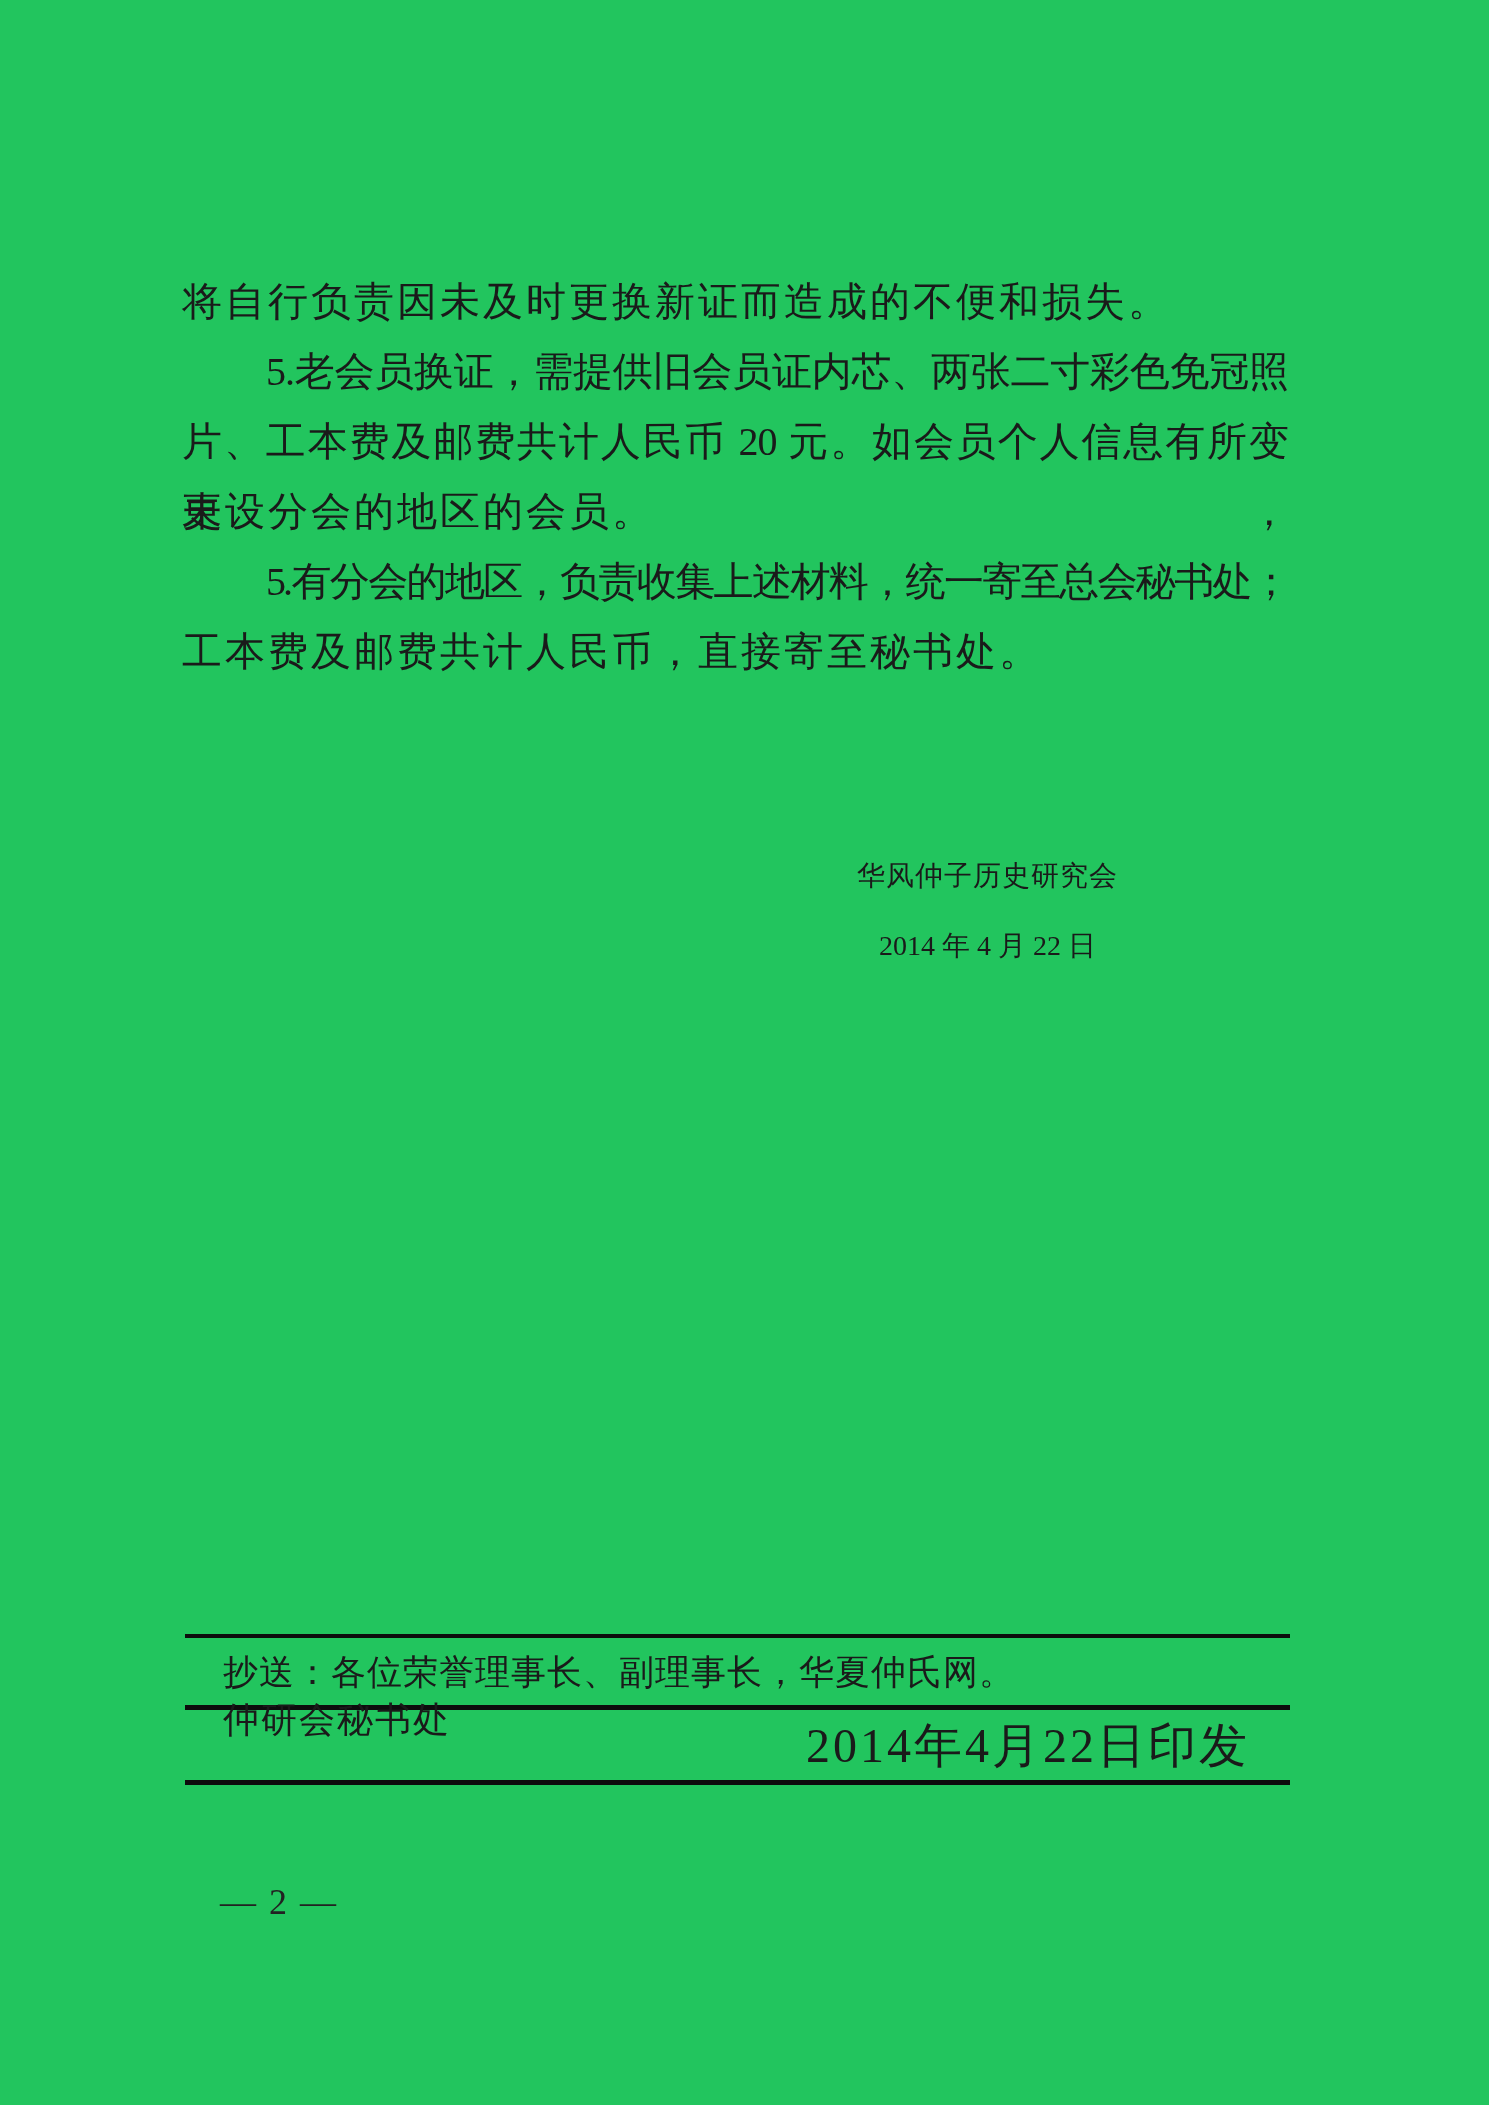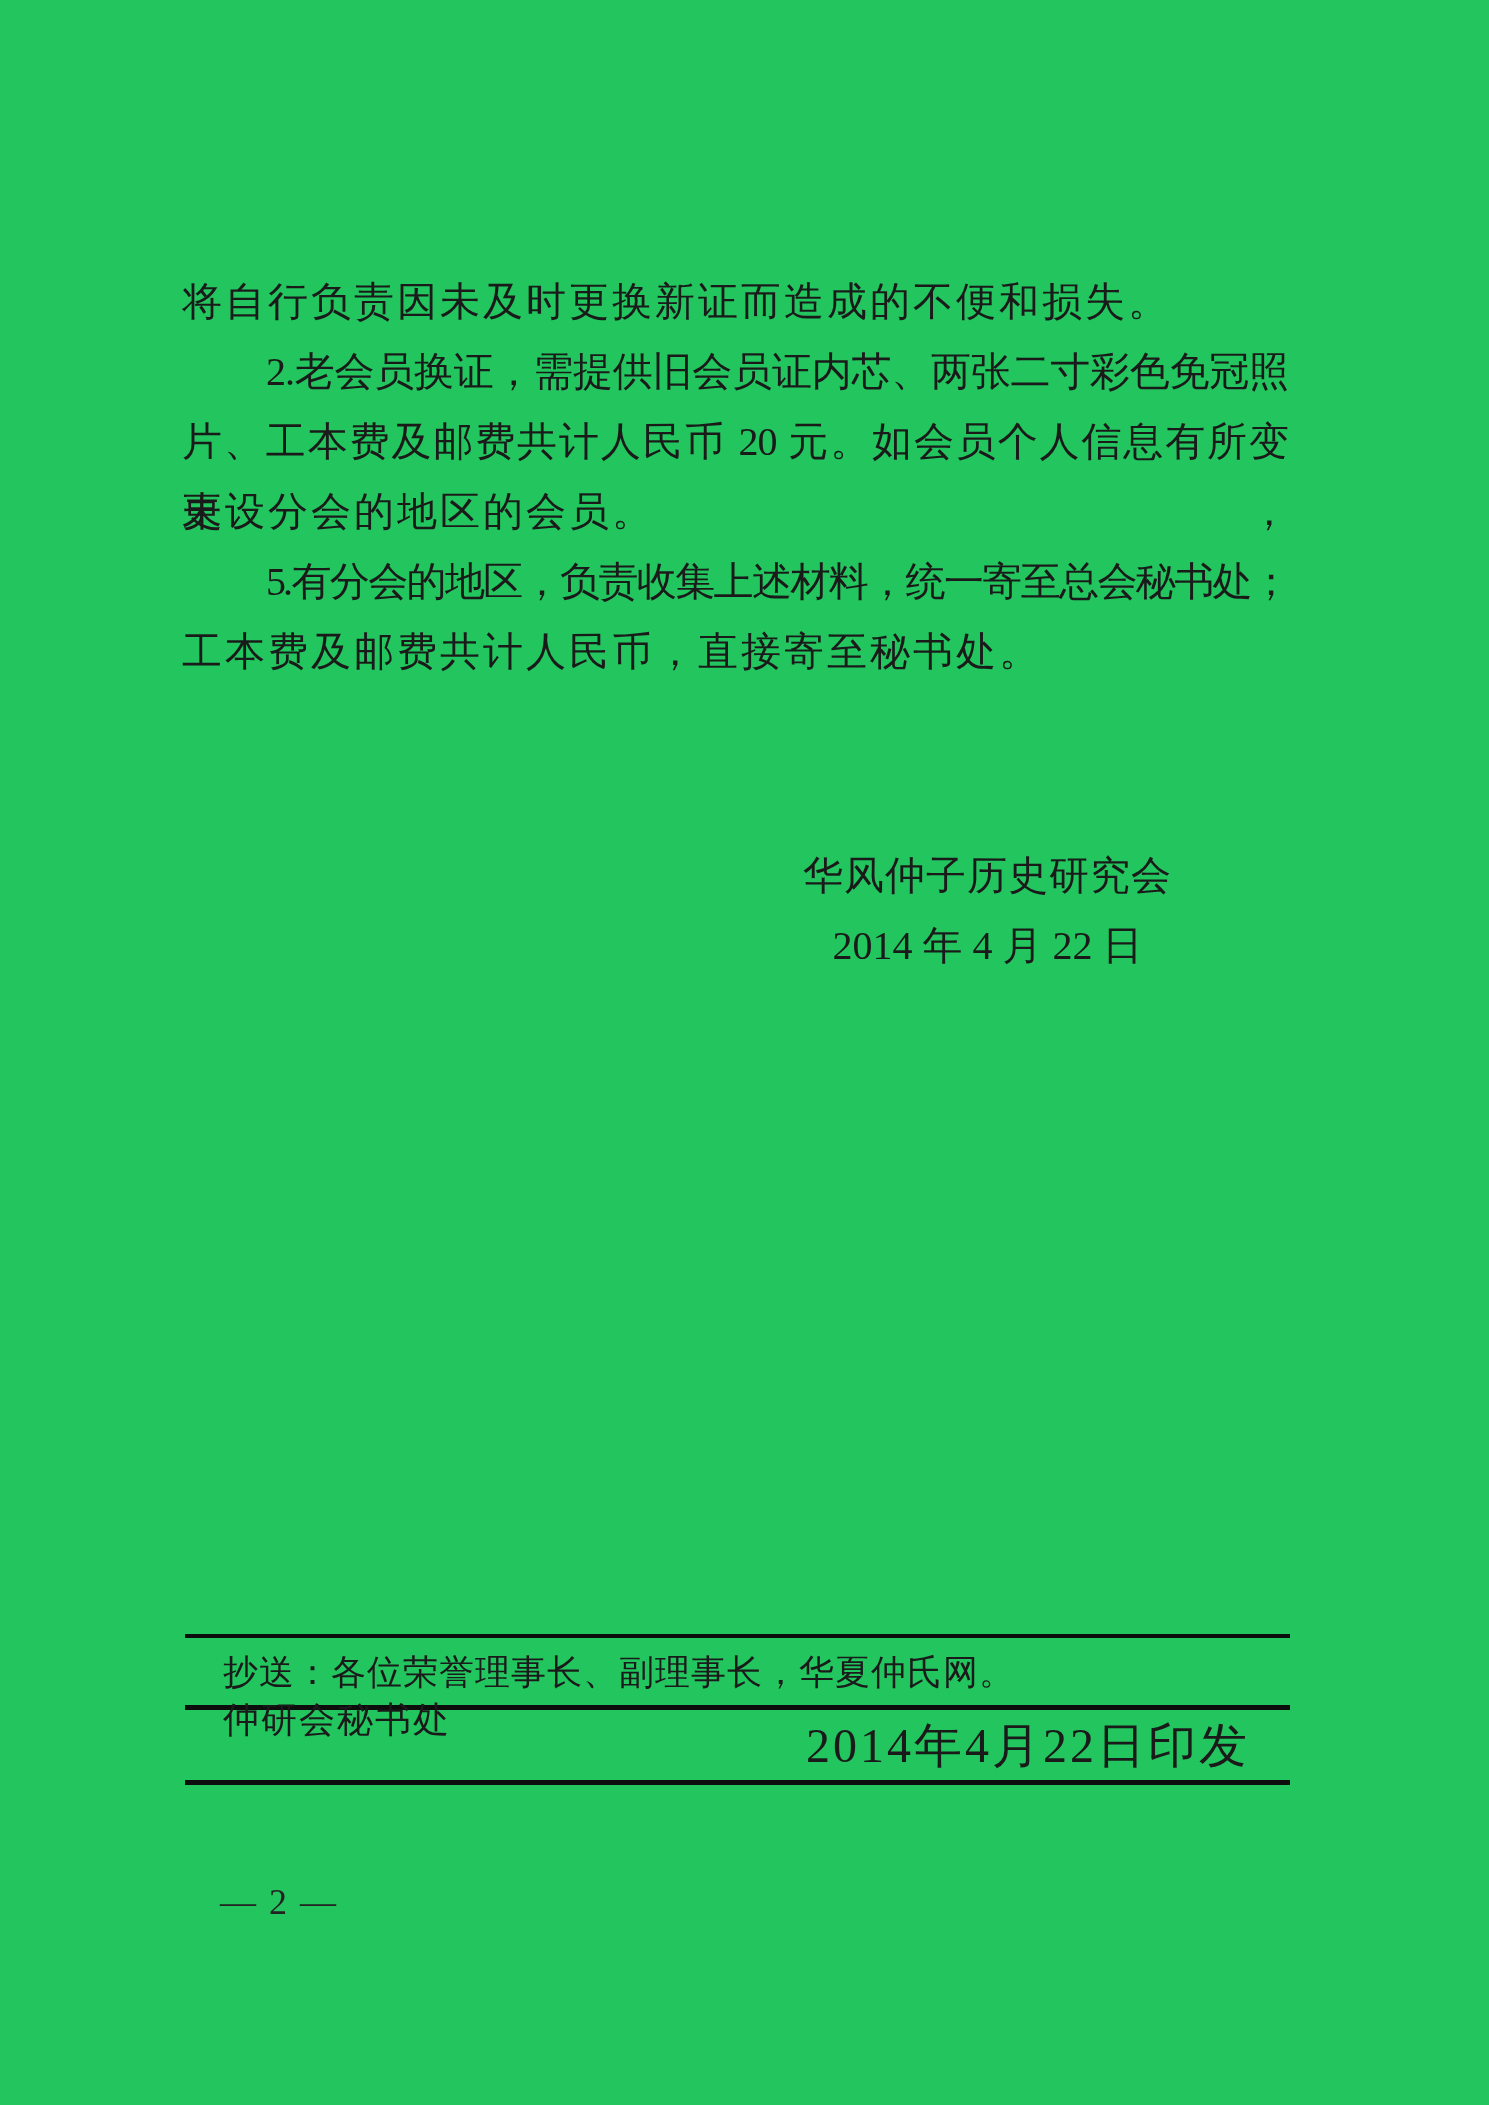--- a/index.html
+++ b/index.html
@@ -108,7 +108,7 @@
 
   <div class="doc-body">
     <div class="line">将自行负责因未及时更换新证而造成的不便和损失。</div>
-    <div class="line just indent">2.老会员换证，需提供旧会员证内芯、两张二寸彩色免冠照</div>
+    <div class="line just indent">5.老会员换证，需提供旧会员证内芯、两张二寸彩色免冠照</div>
     <div class="line just">片、工本费及邮费共计人民币 20 元。如会员个人信息有所变更，</div>
     <div class="line">未设分会的地区的会员。</div>
     <div class="line just indent tight">5.有分会的地区，负责收集上述材料，统一寄至总会秘书处；</div>

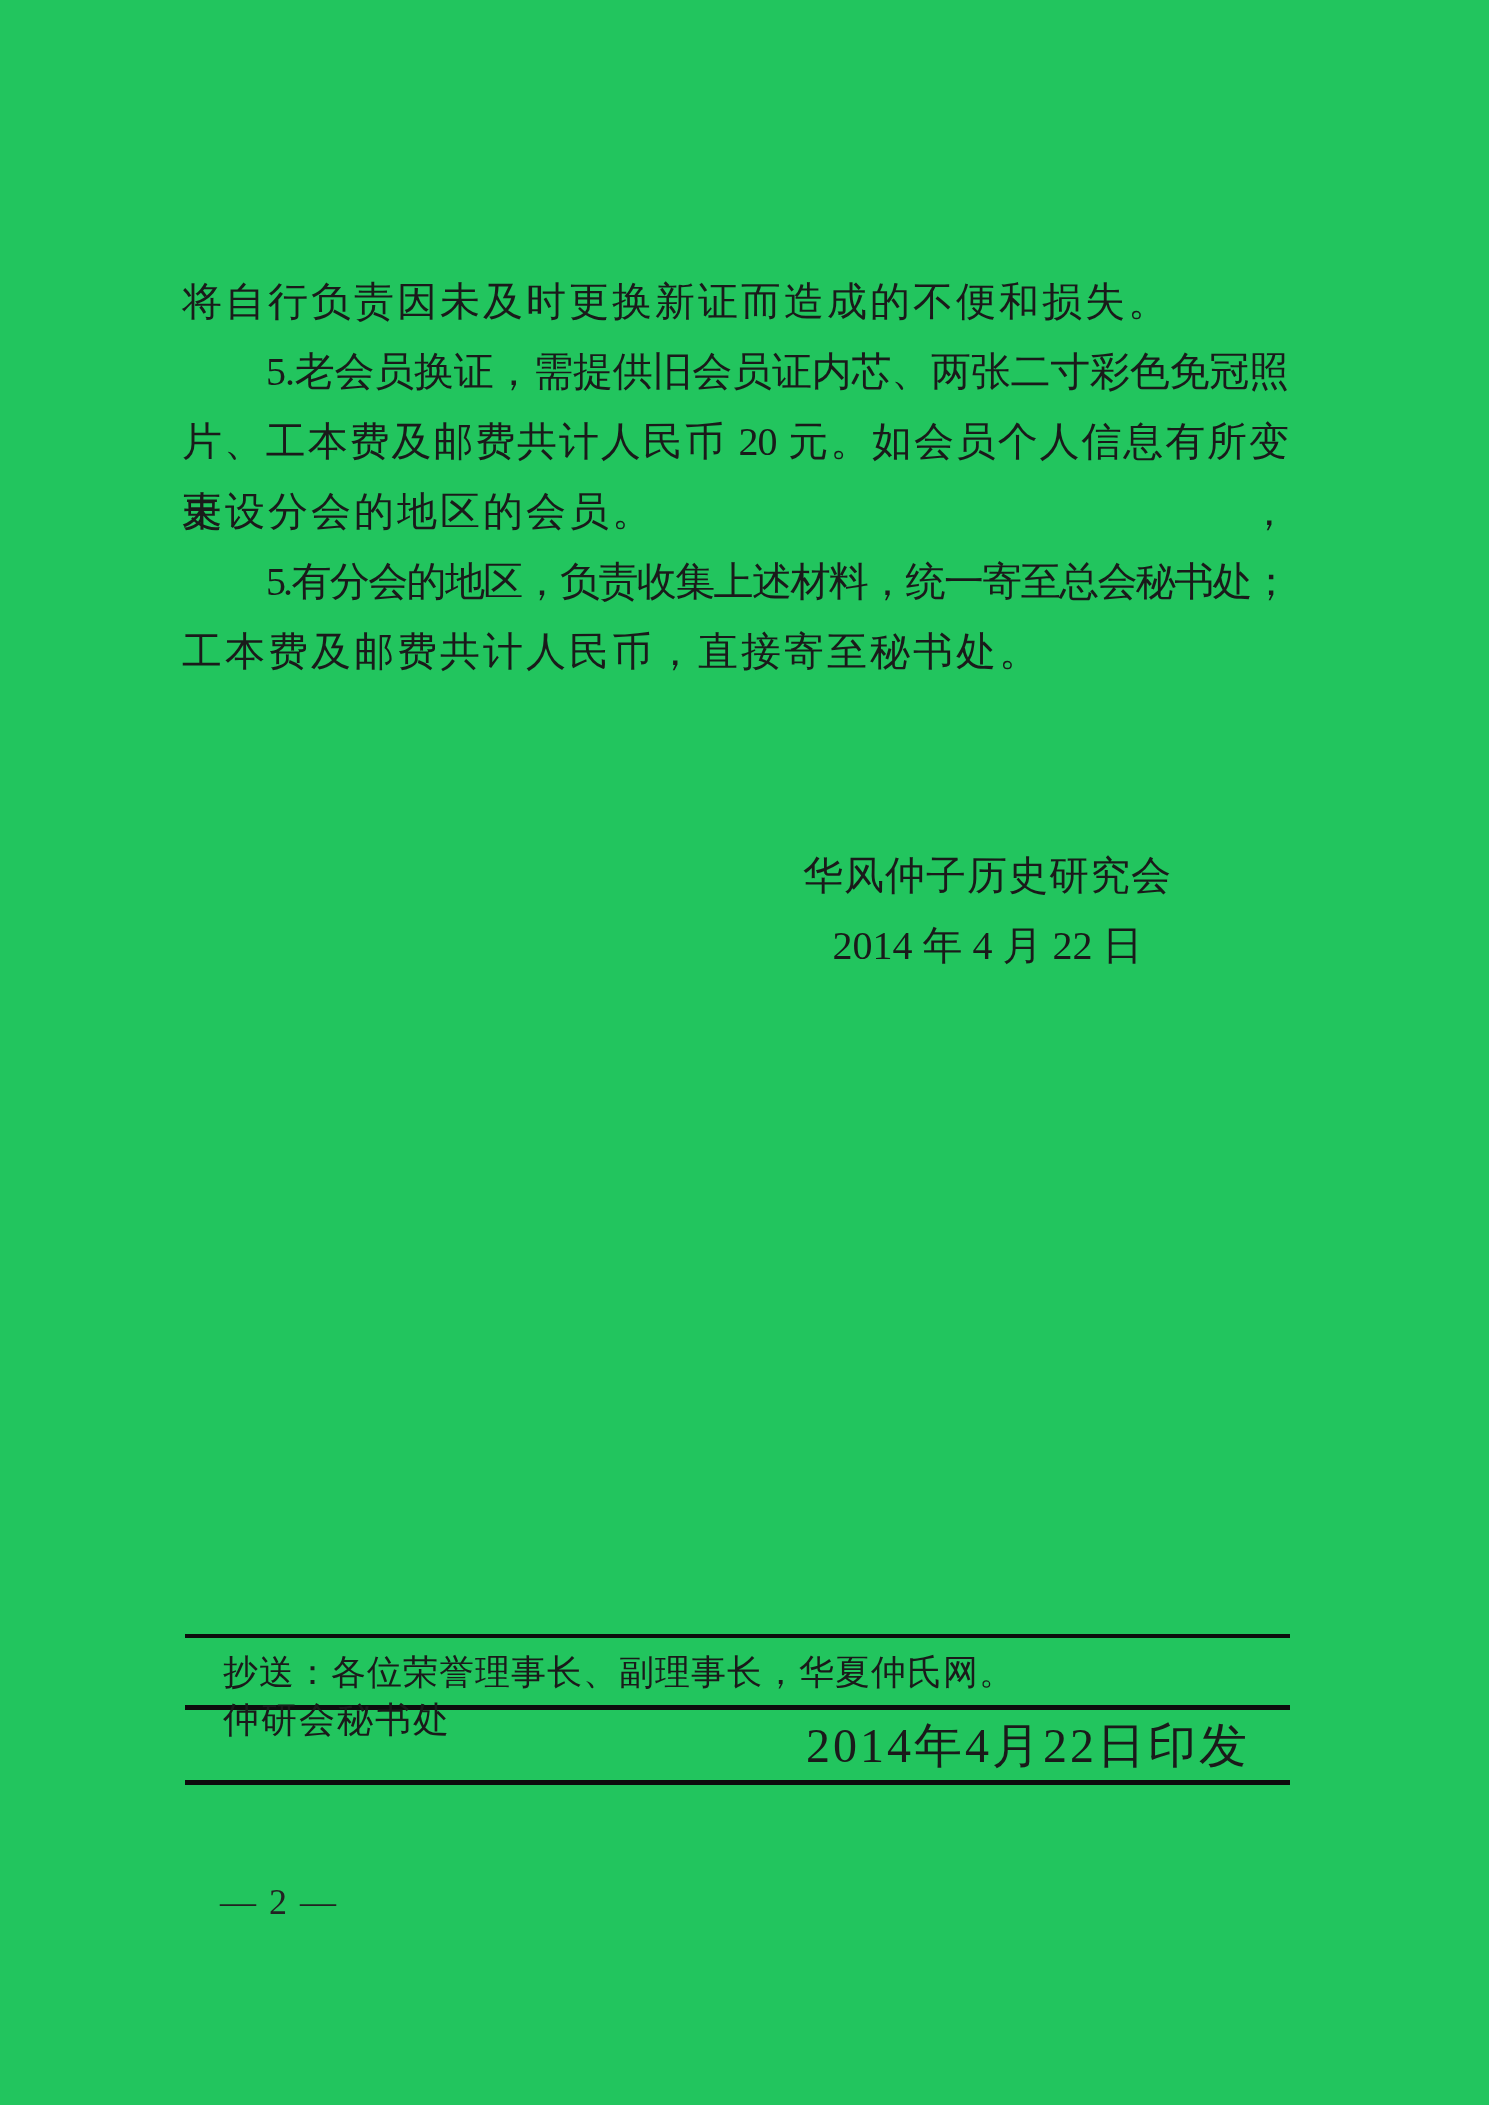--- a/index.html
+++ b/index.html
@@ -47,7 +47,7 @@
   .sig-line {
     height: 70px;
     line-height: 70px;
-    font-size: 40px;
+    font-size: 28px;
   }
   .sig-line.org { letter-spacing: 1px; }
   .sig-line.date { letter-spacing: 0; }

